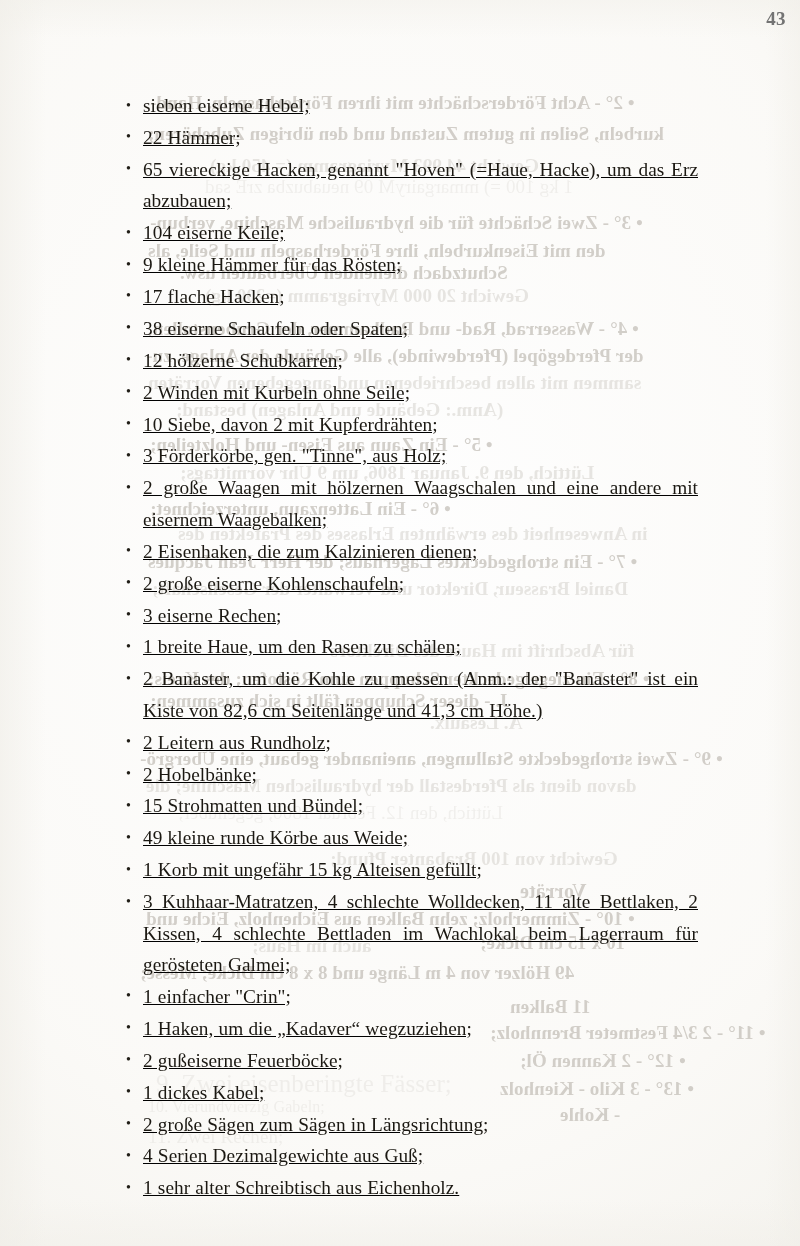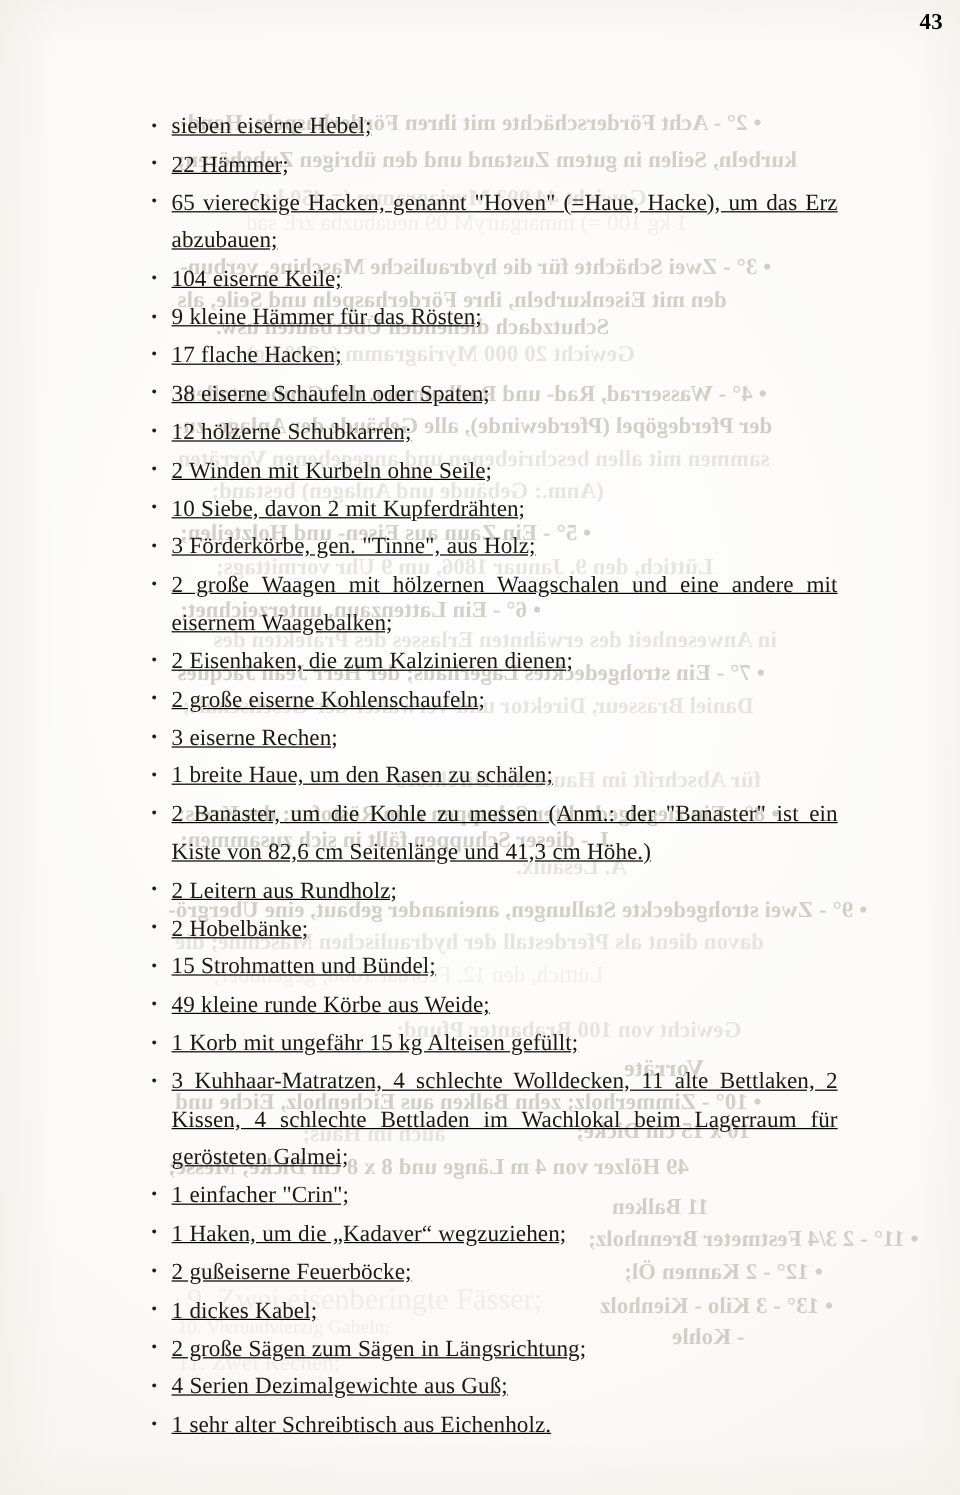--- a/index.html
+++ b/index.html
@@ -71,7 +71,7 @@
     top: 8px;
     font-size: 19px;
     font-weight: 700;
-    color: #000000;
+    color: #737373;
     letter-spacing: 0.4px;
     z-index: 4;
   }

